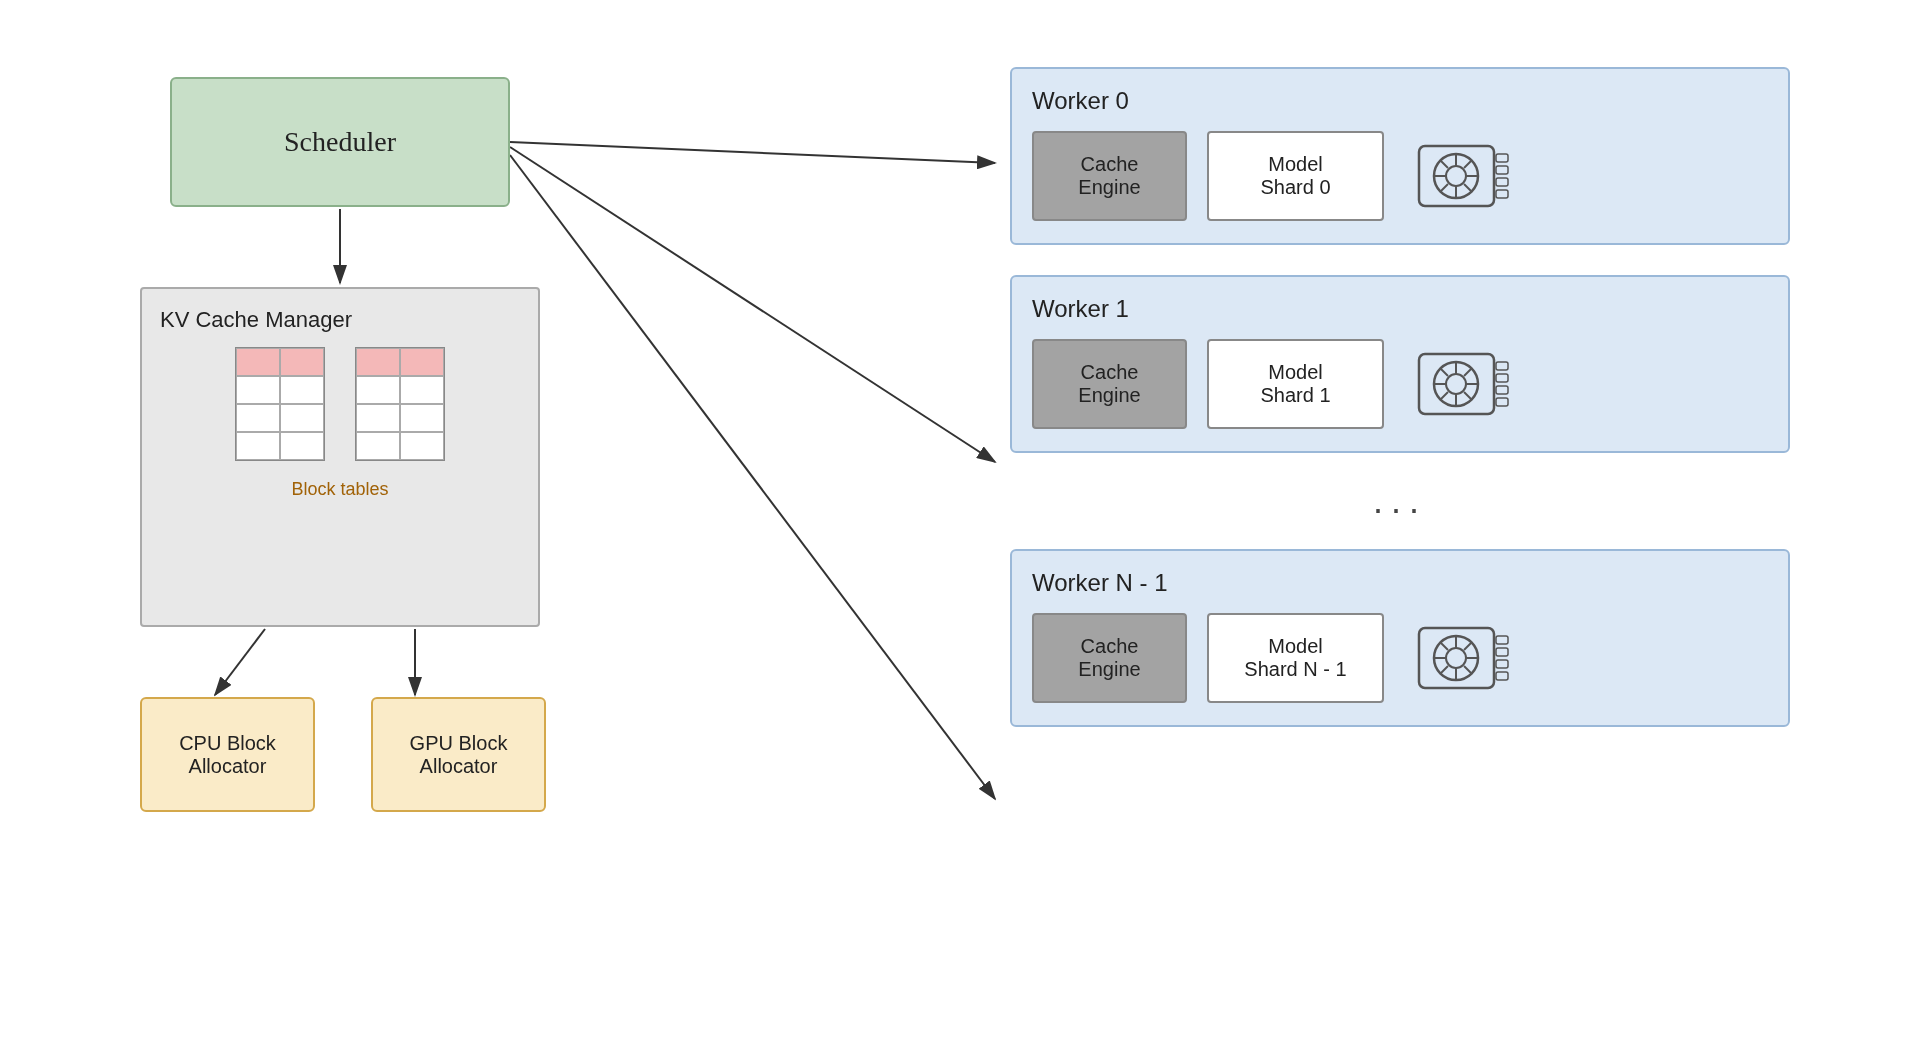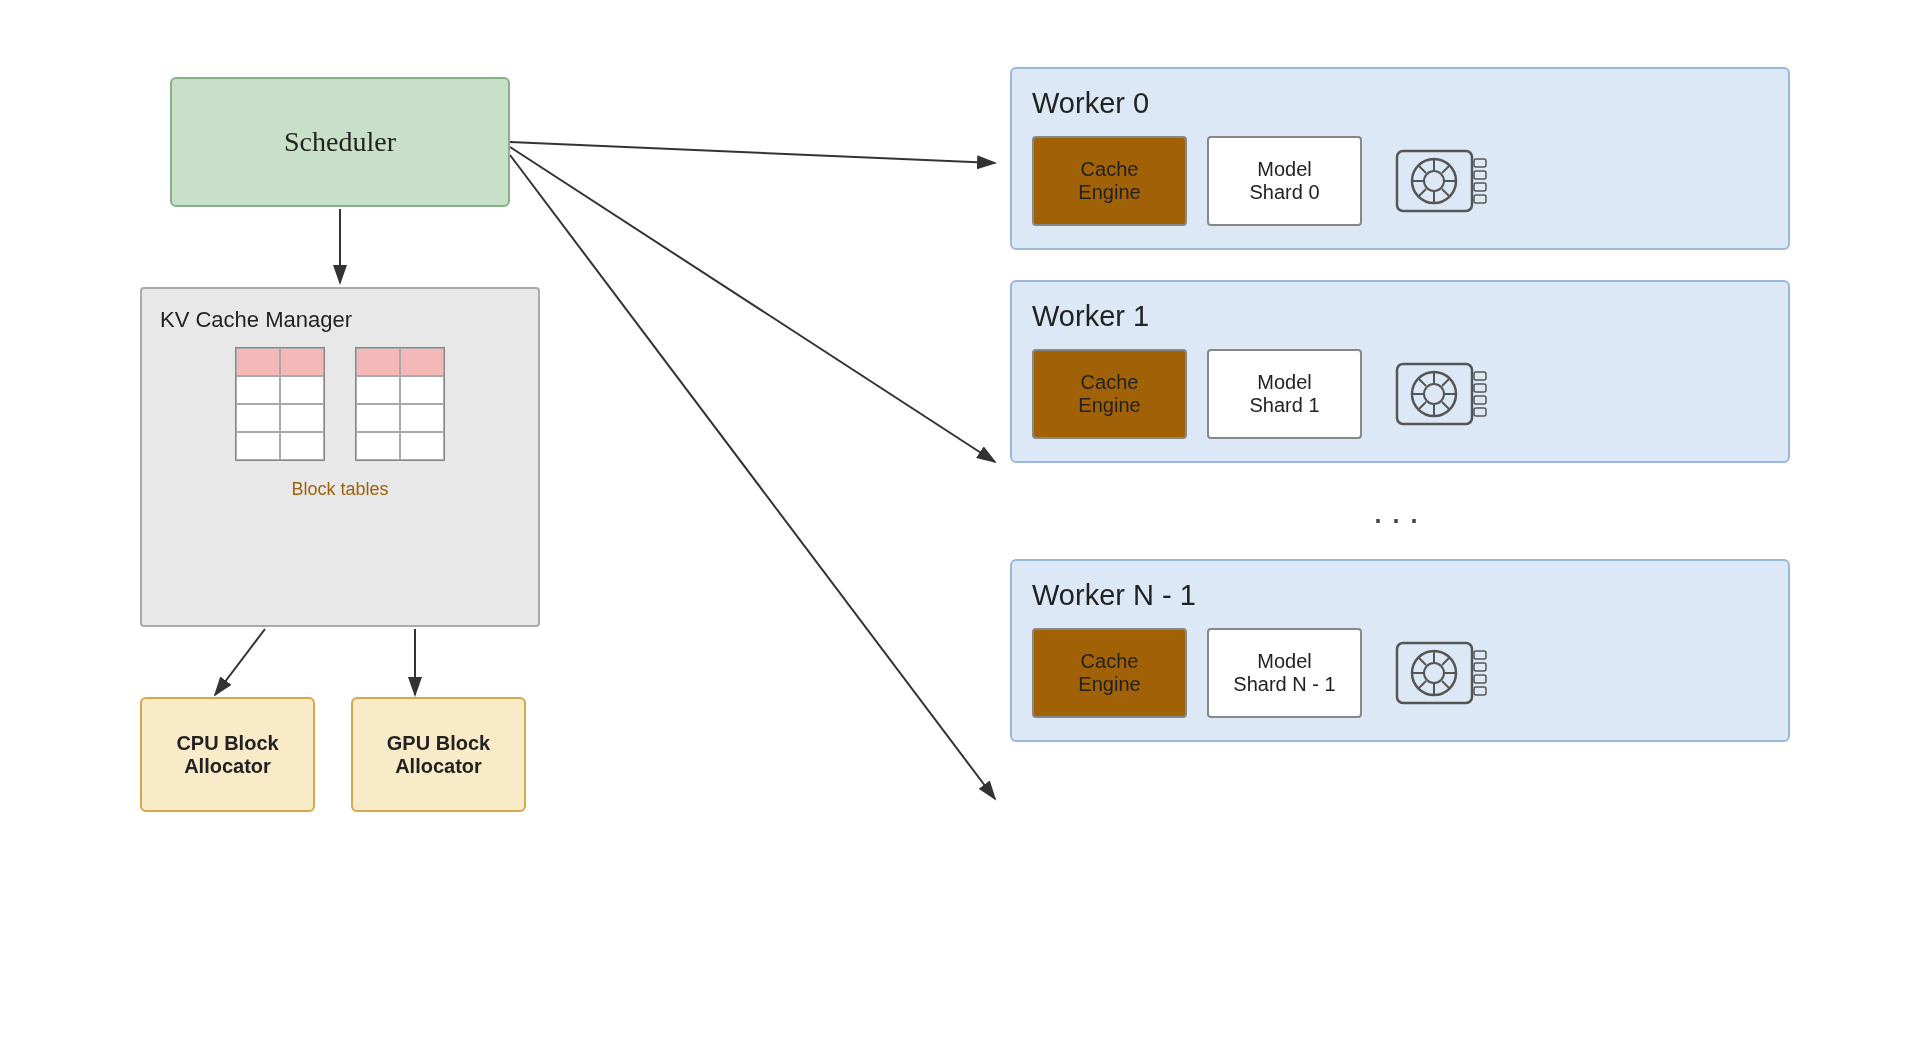--- a/index.html
+++ b/index.html
@@ -133,7 +133,7 @@
     }
 
     .worker-title {
-      font-size: 29px;
+      font-size: 24px;
       color: #222;
       margin-bottom: 16px;
     }

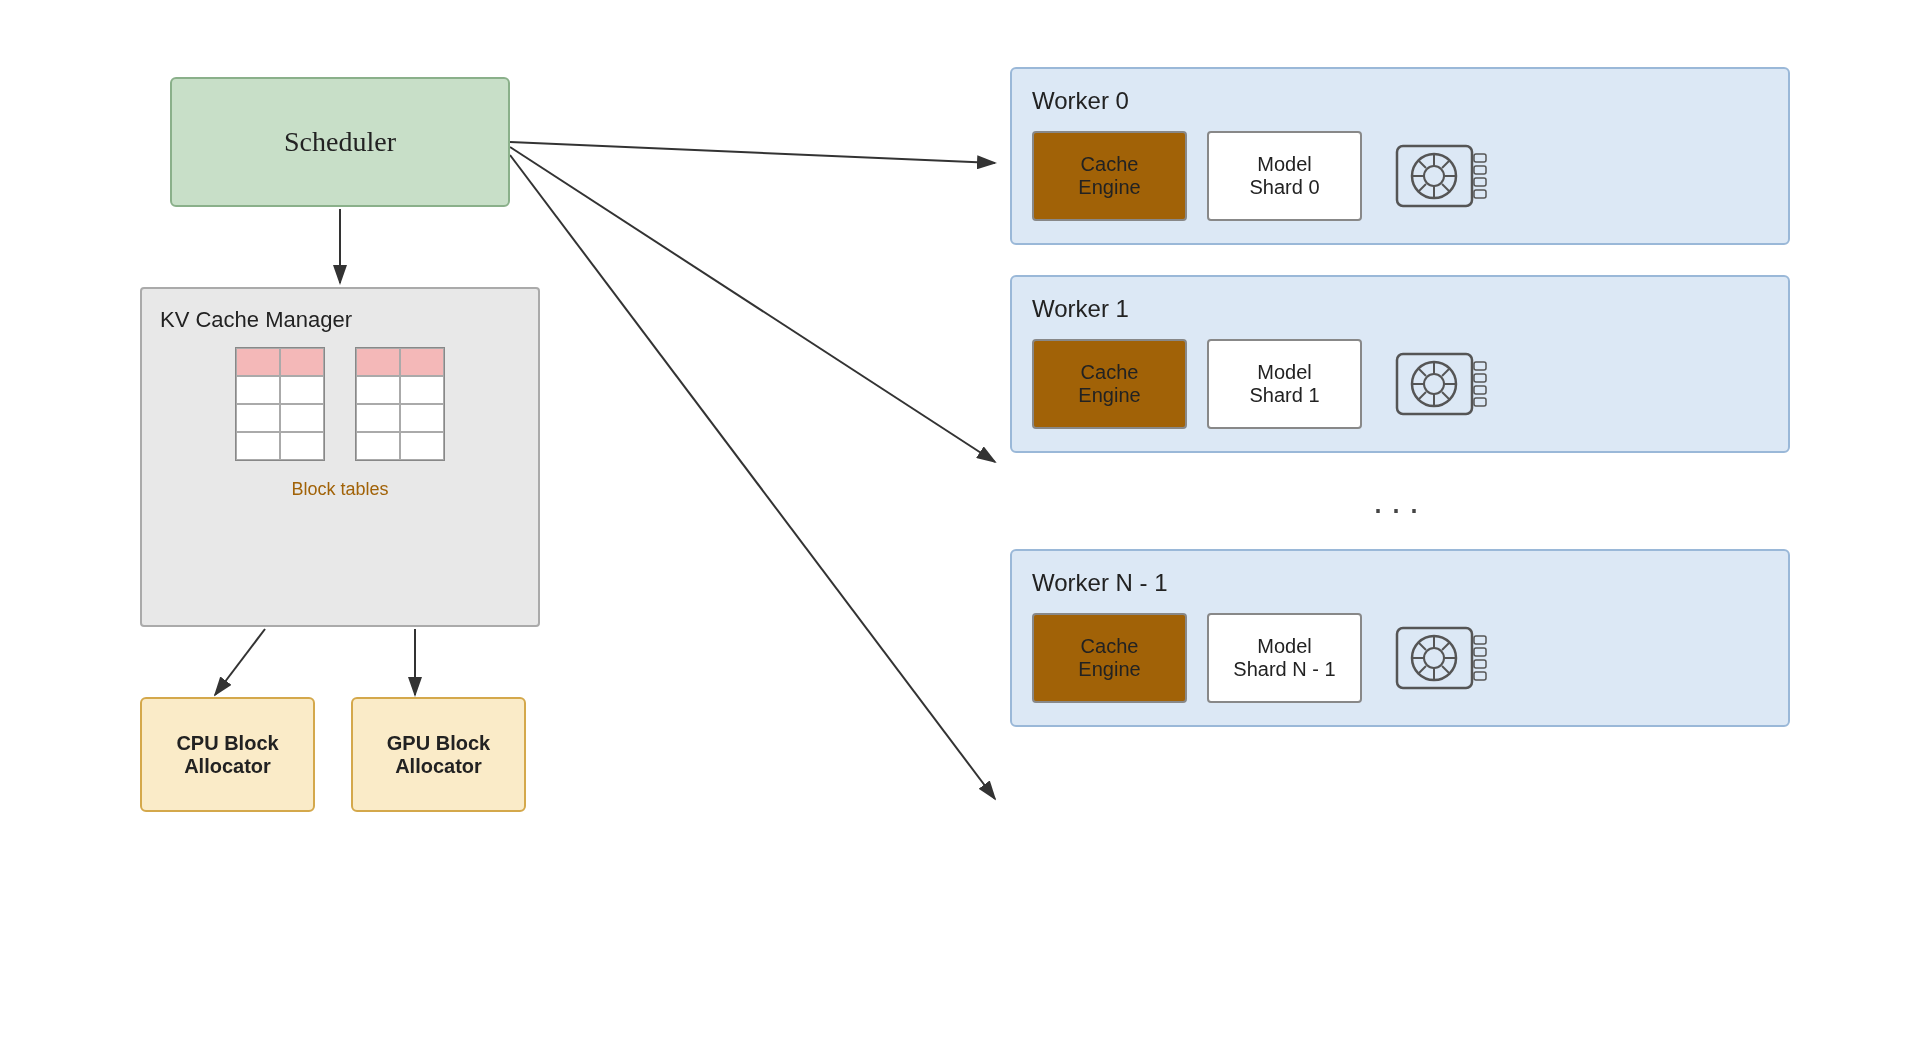--- a/index.html
+++ b/index.html
@@ -147,7 +147,7 @@
     .cache-engine-box {
       width: 155px;
       height: 90px;
-      background: #a16207;
+      background: #a3a3a3;
       border: 2px solid #888;
       border-radius: 4px;
       display: flex;

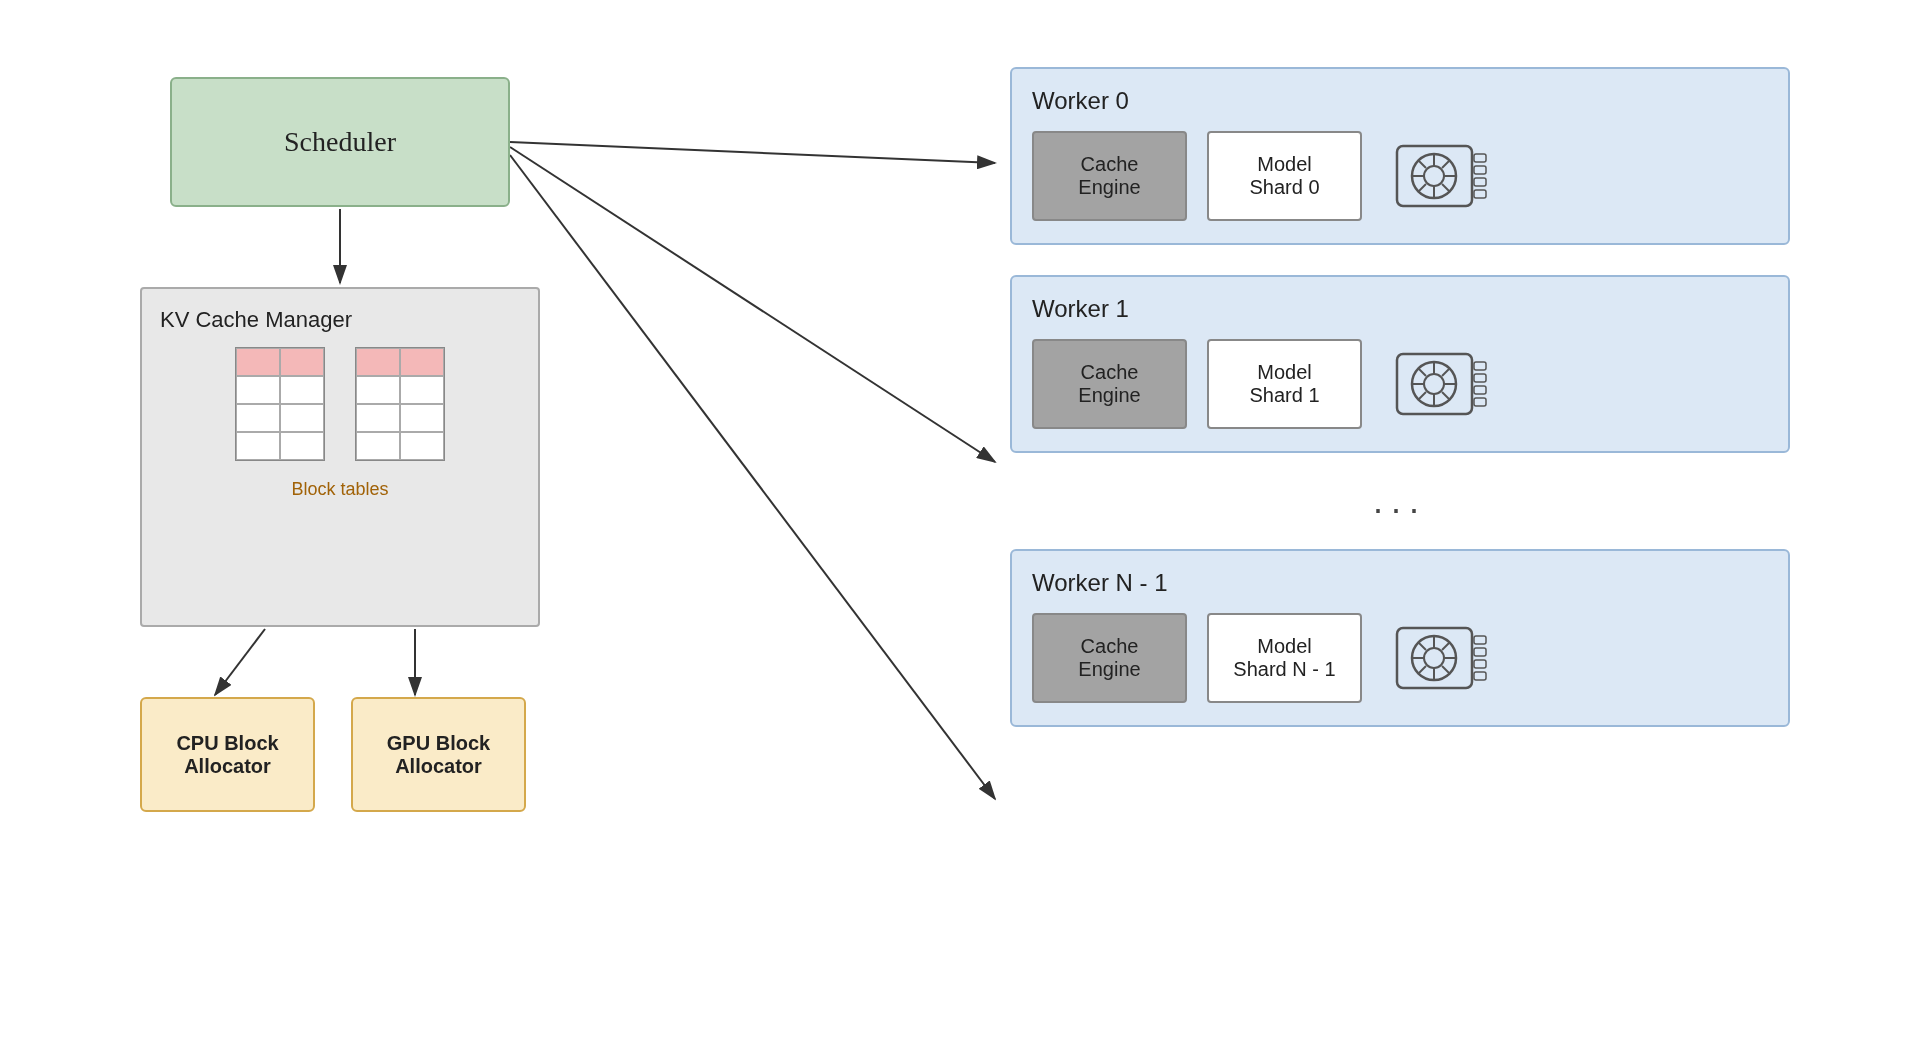--- a/index.html
+++ b/index.html
@@ -159,7 +159,7 @@
     }
 
     .model-shard-box {
-      width: 155px;
+      width: 177px;
       height: 90px;
       background: white;
       border: 2px solid #888;

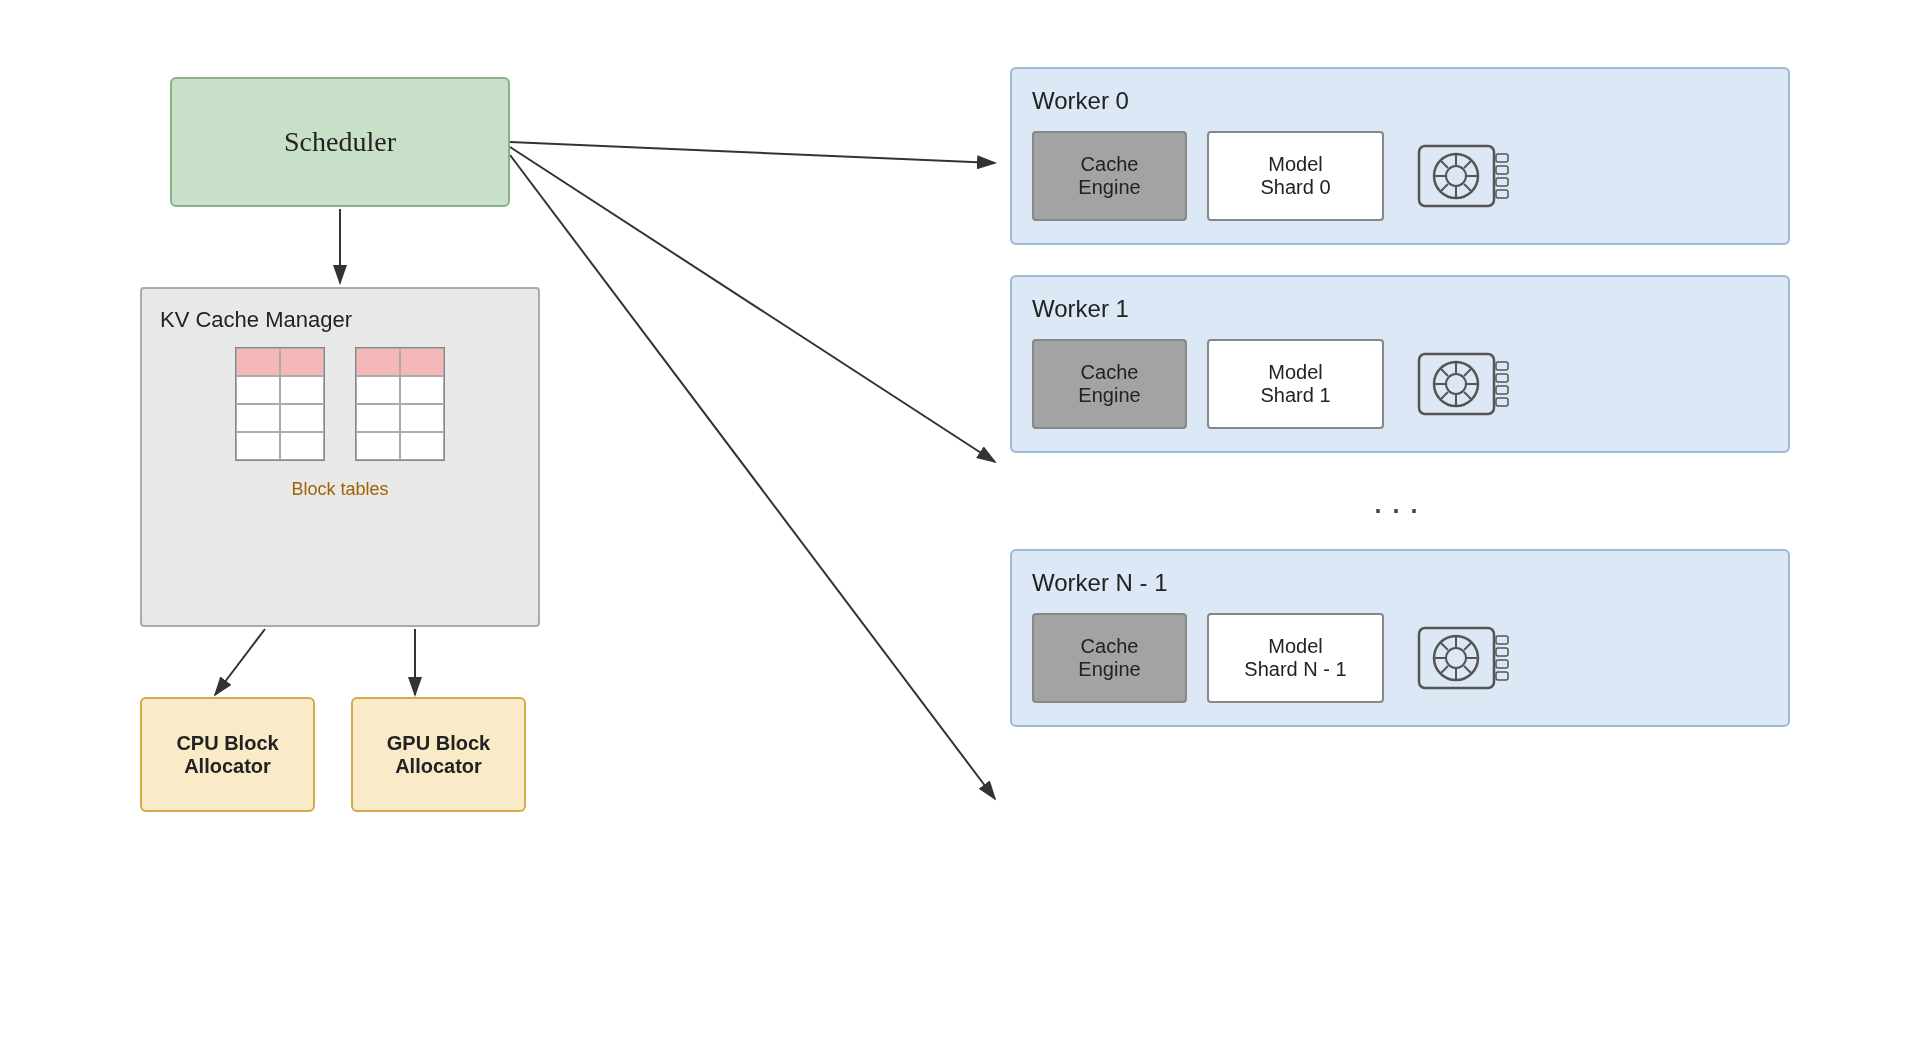--- a/index.html
+++ b/index.html
@@ -94,8 +94,7 @@
       left: 30px;
       top: 650px;
       display: flex;
-      gap: 36px;
-      font-weight: bold;
+      gap: 56px;
     }
 
     .allocator-box {

